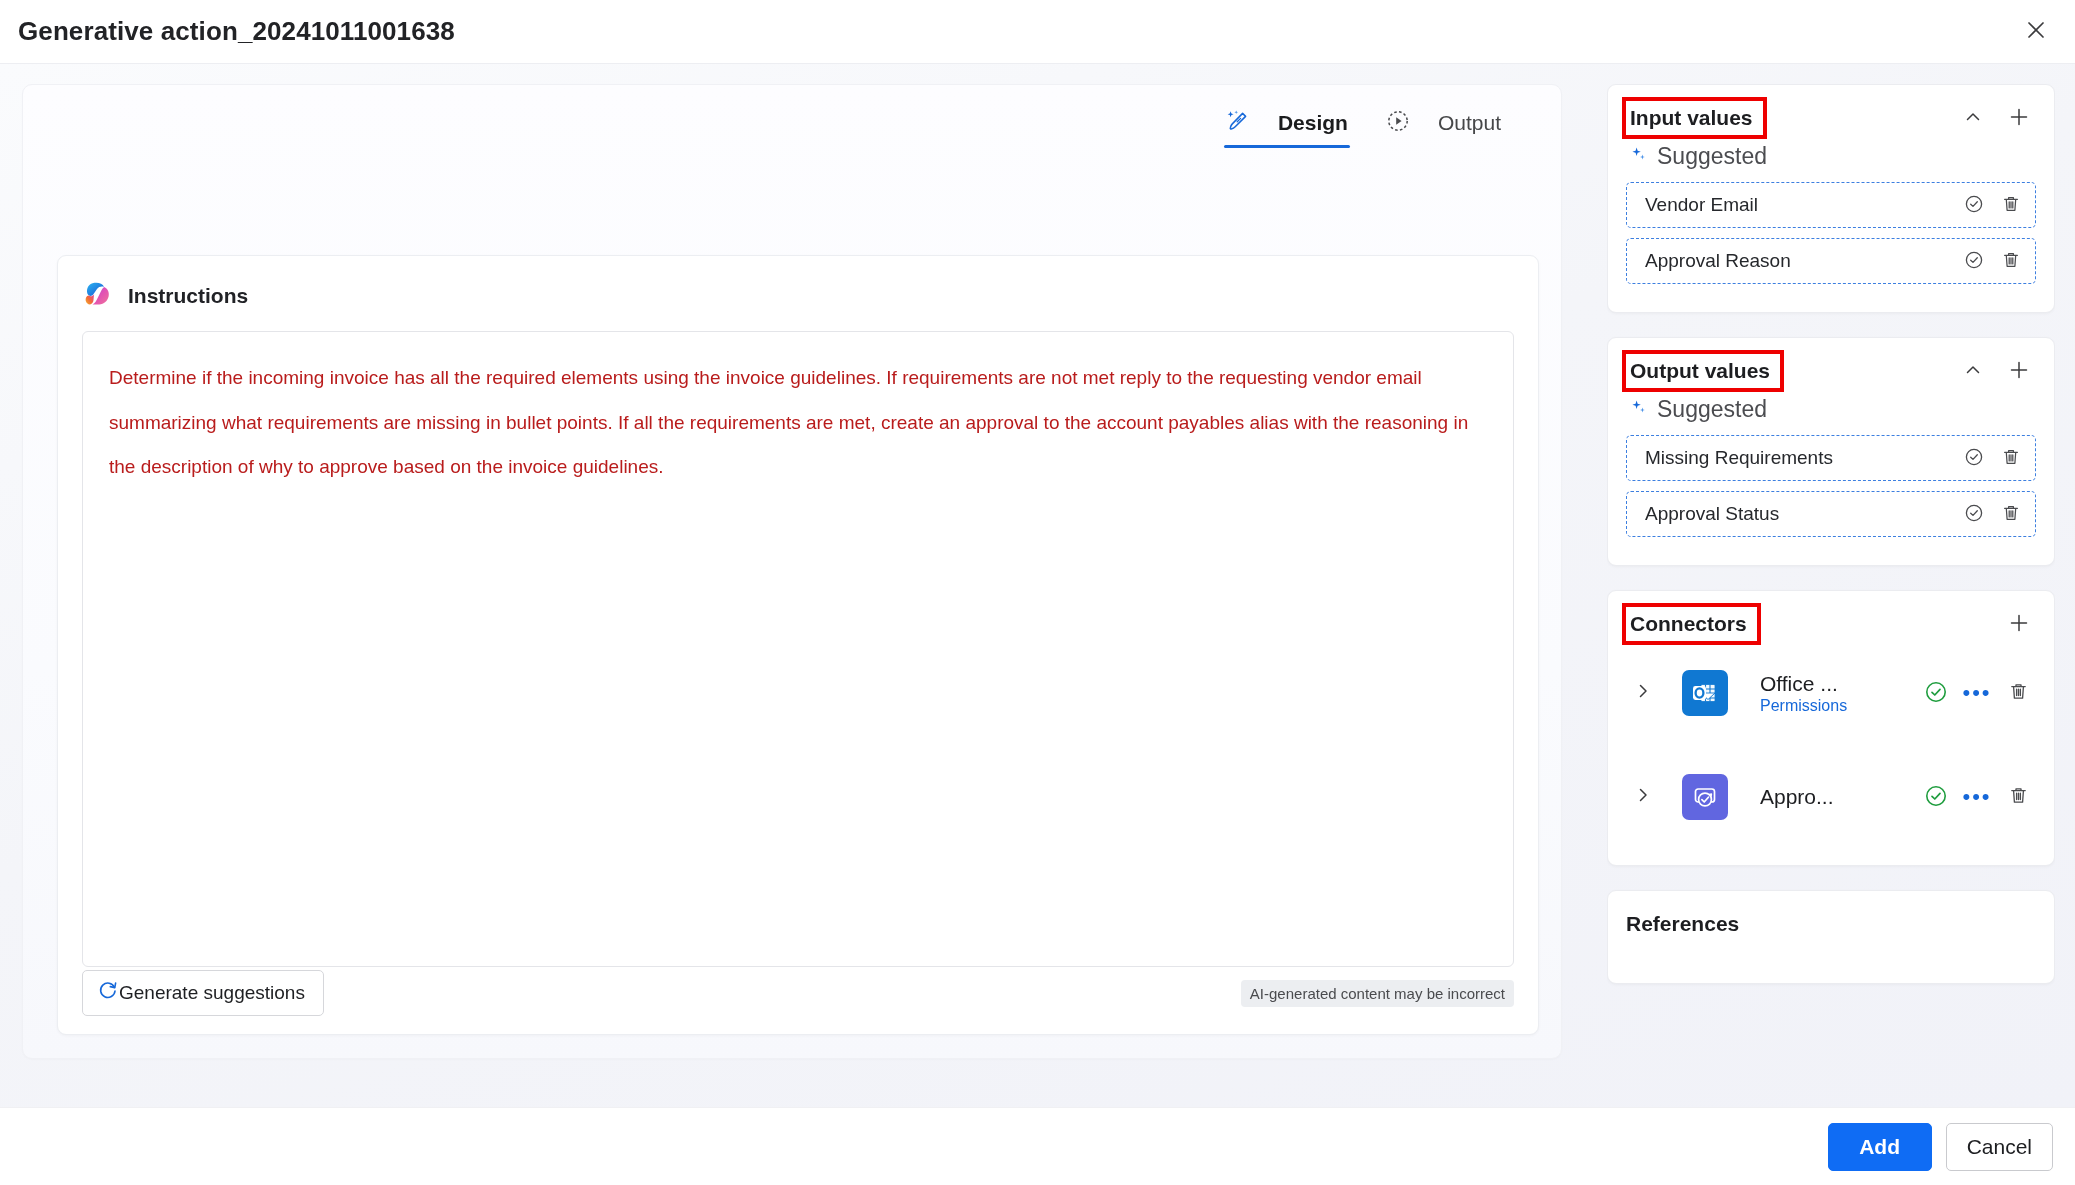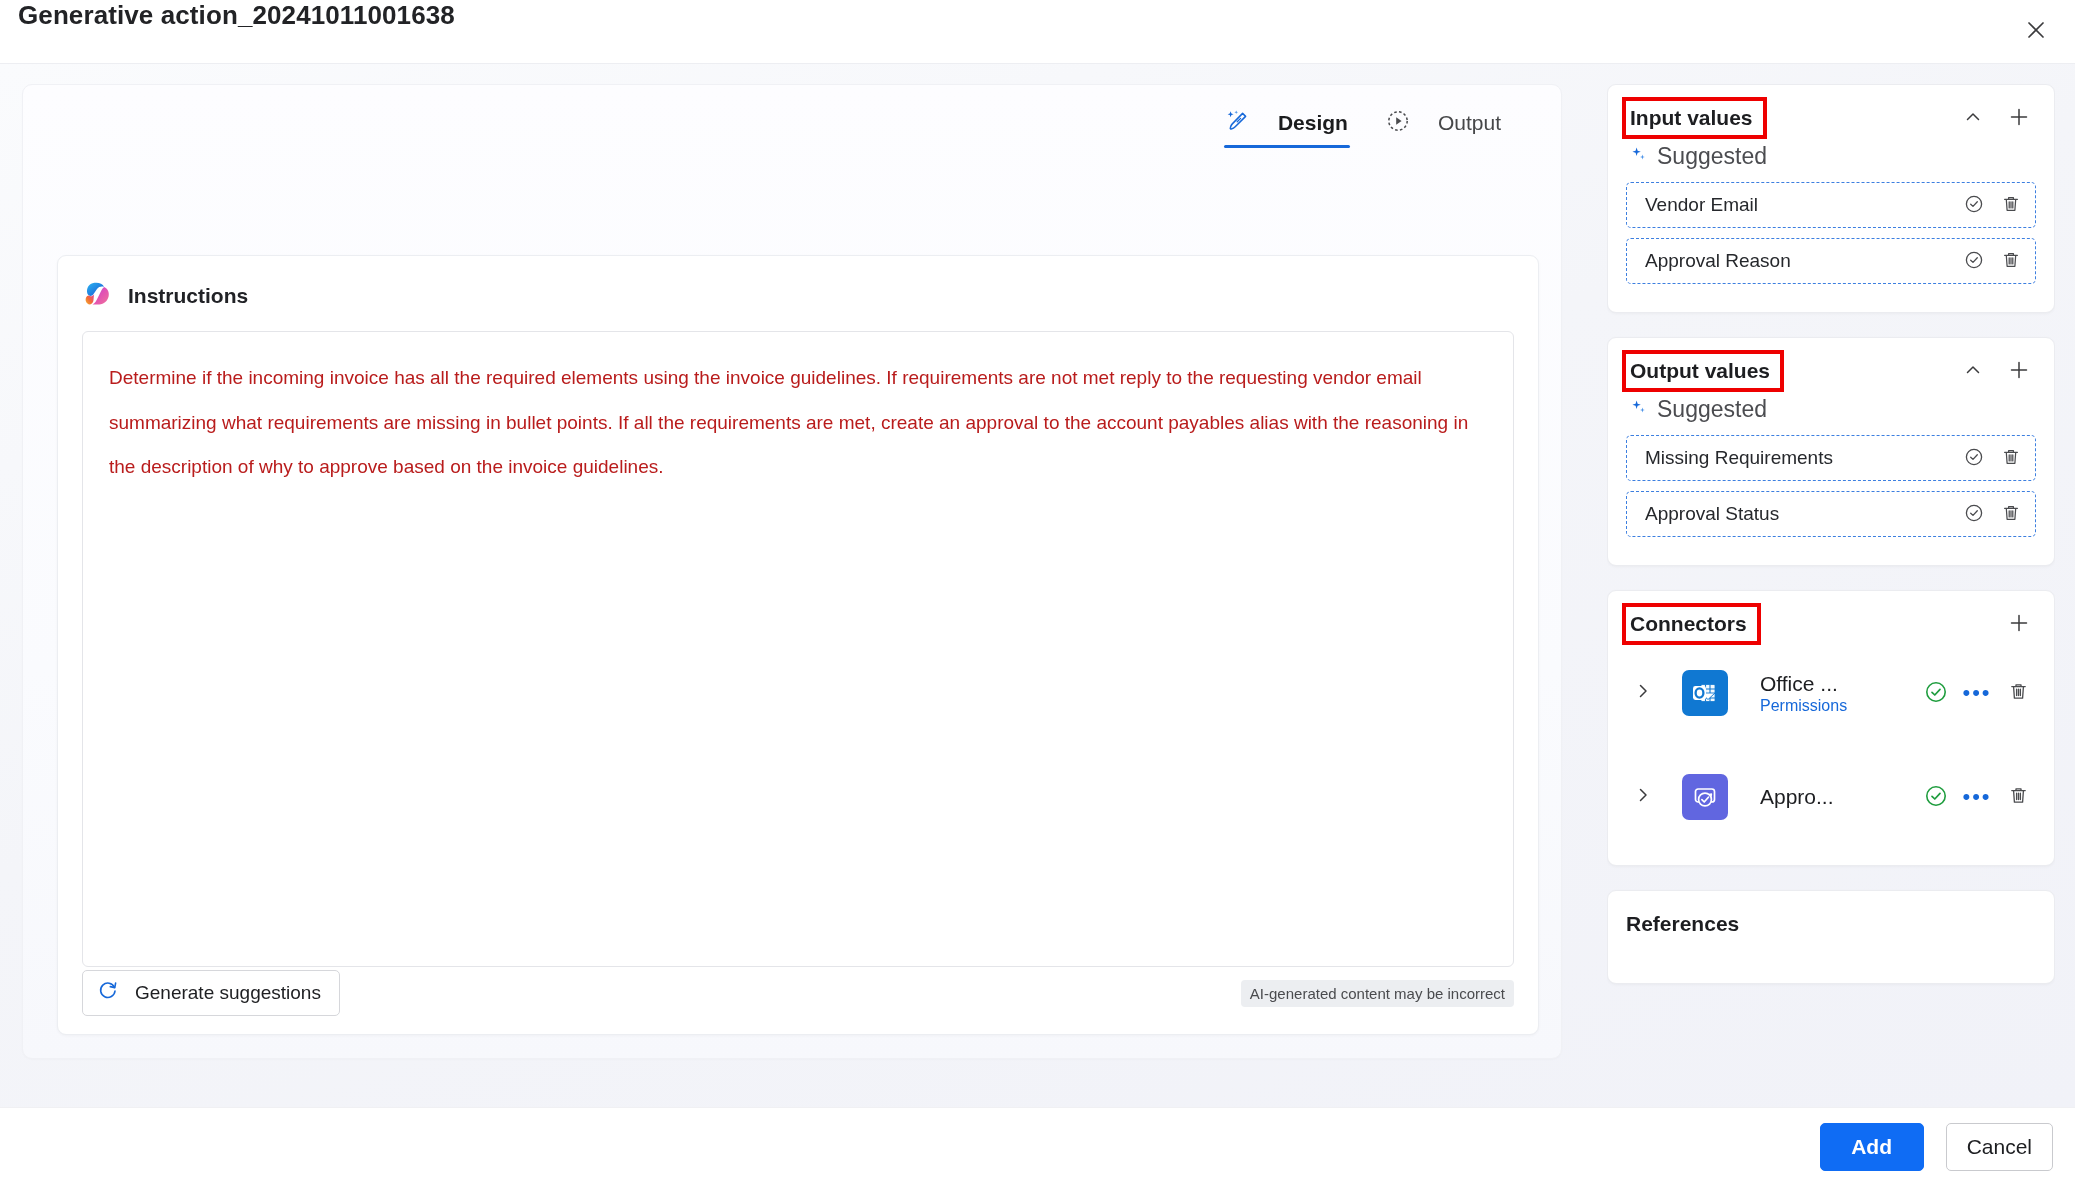--- a/index.html
+++ b/index.html
@@ -19,7 +19,7 @@
   
   .dialog-header {
     height: 64px; flex: 0 0 64px;
-    display: flex; 
+    display: flex; align-items: center;
     padding: 0 22px 0 18px;
     background: #ffffff;
     border-bottom: 1px solid #edeef2;

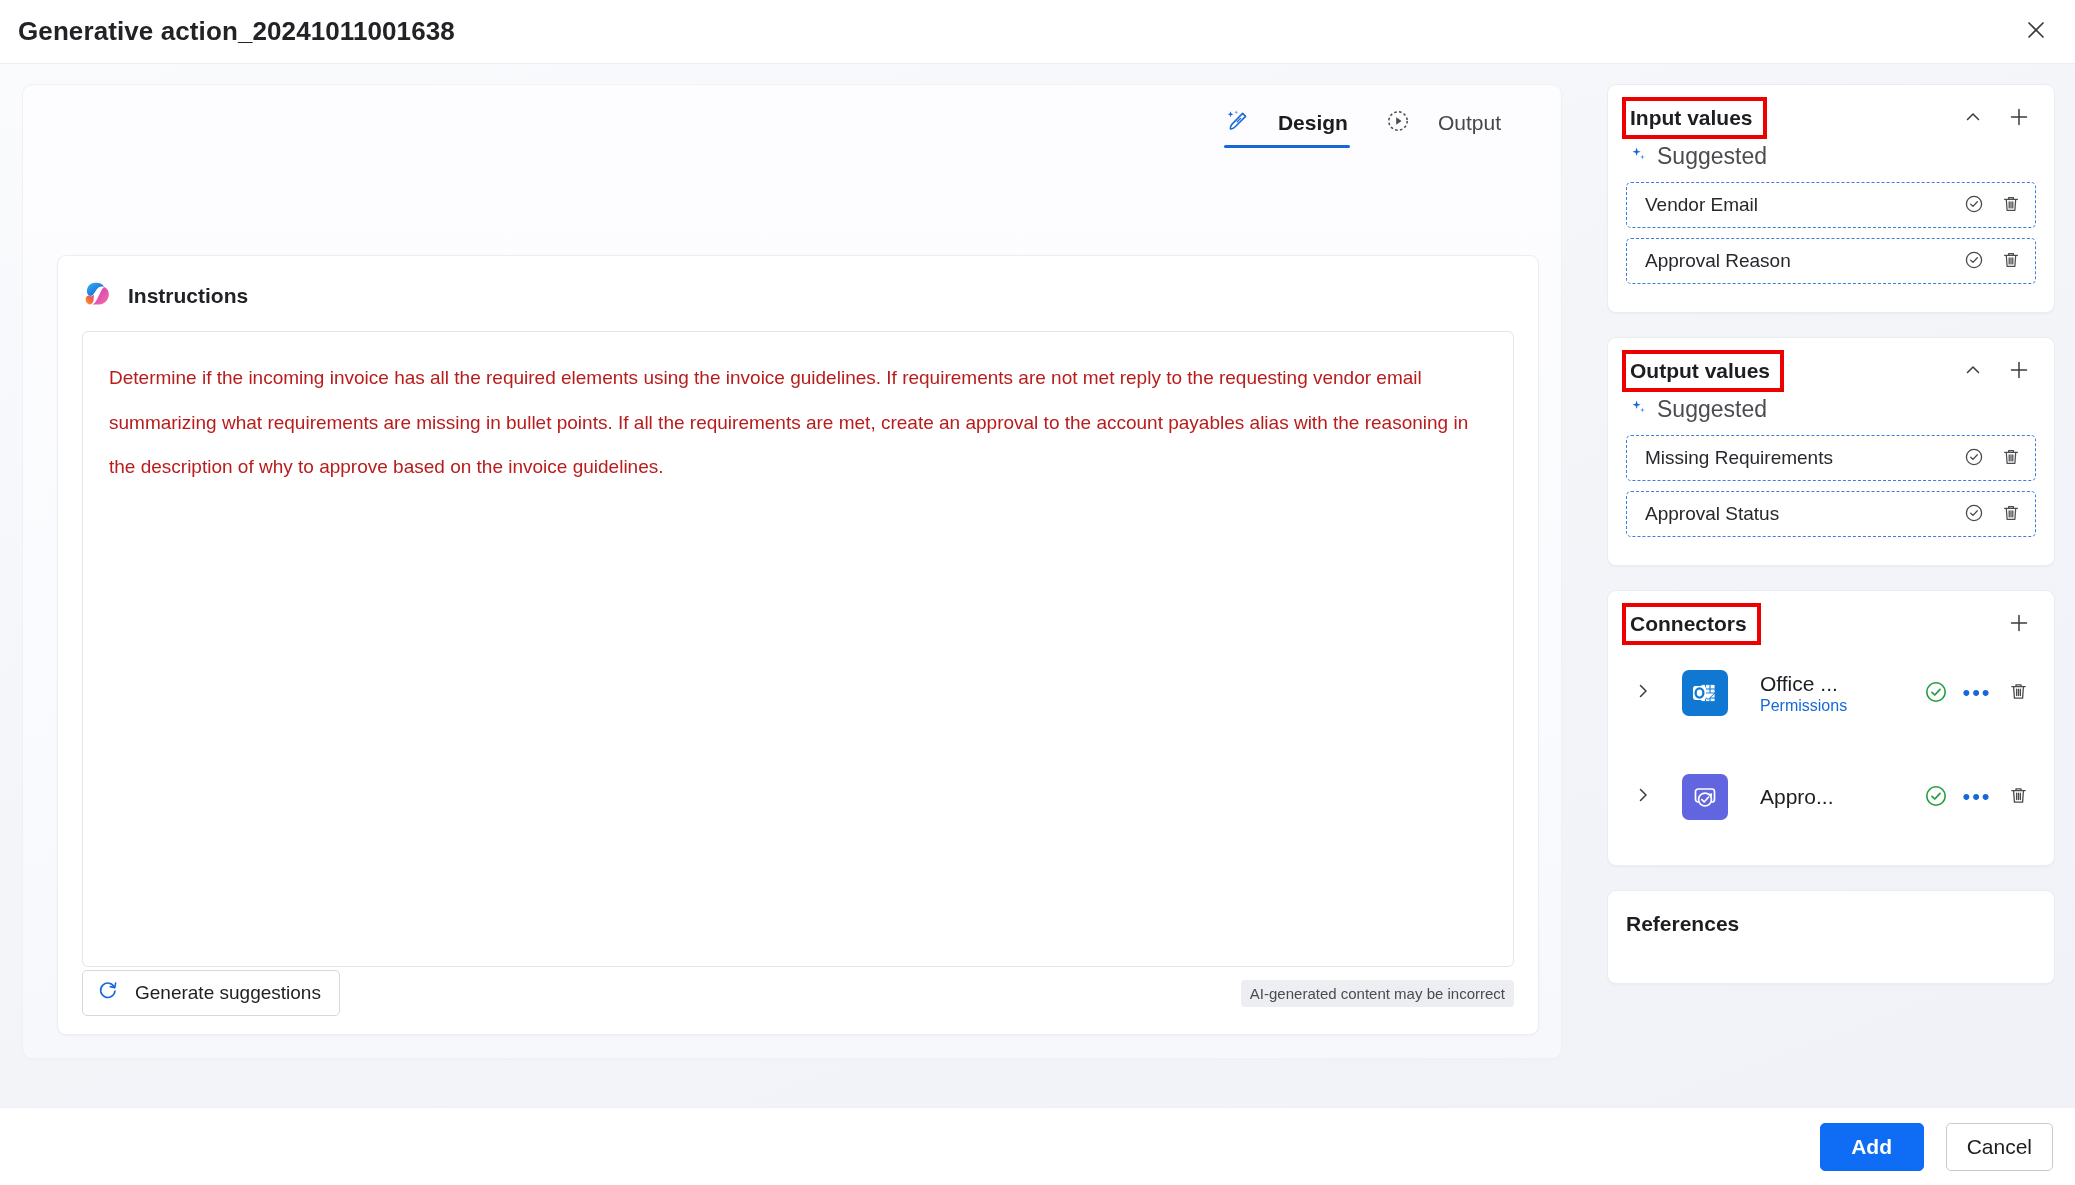--- a/index.html
+++ b/index.html
@@ -104,7 +104,7 @@
     display: flex; align-items: center; justify-content: space-between;
   }
   .gen-btn {
-    display: flex; align-items: center; gap: 16px;
+    display: flex; align-items: center; gap: 0;
     height: 46px; padding: 0 18px 0 14px;
     background: #ffffff; border: 1px solid #d6d7db; border-radius: 5px;
     font-size: 19px; color: #1e1f22; cursor: pointer;

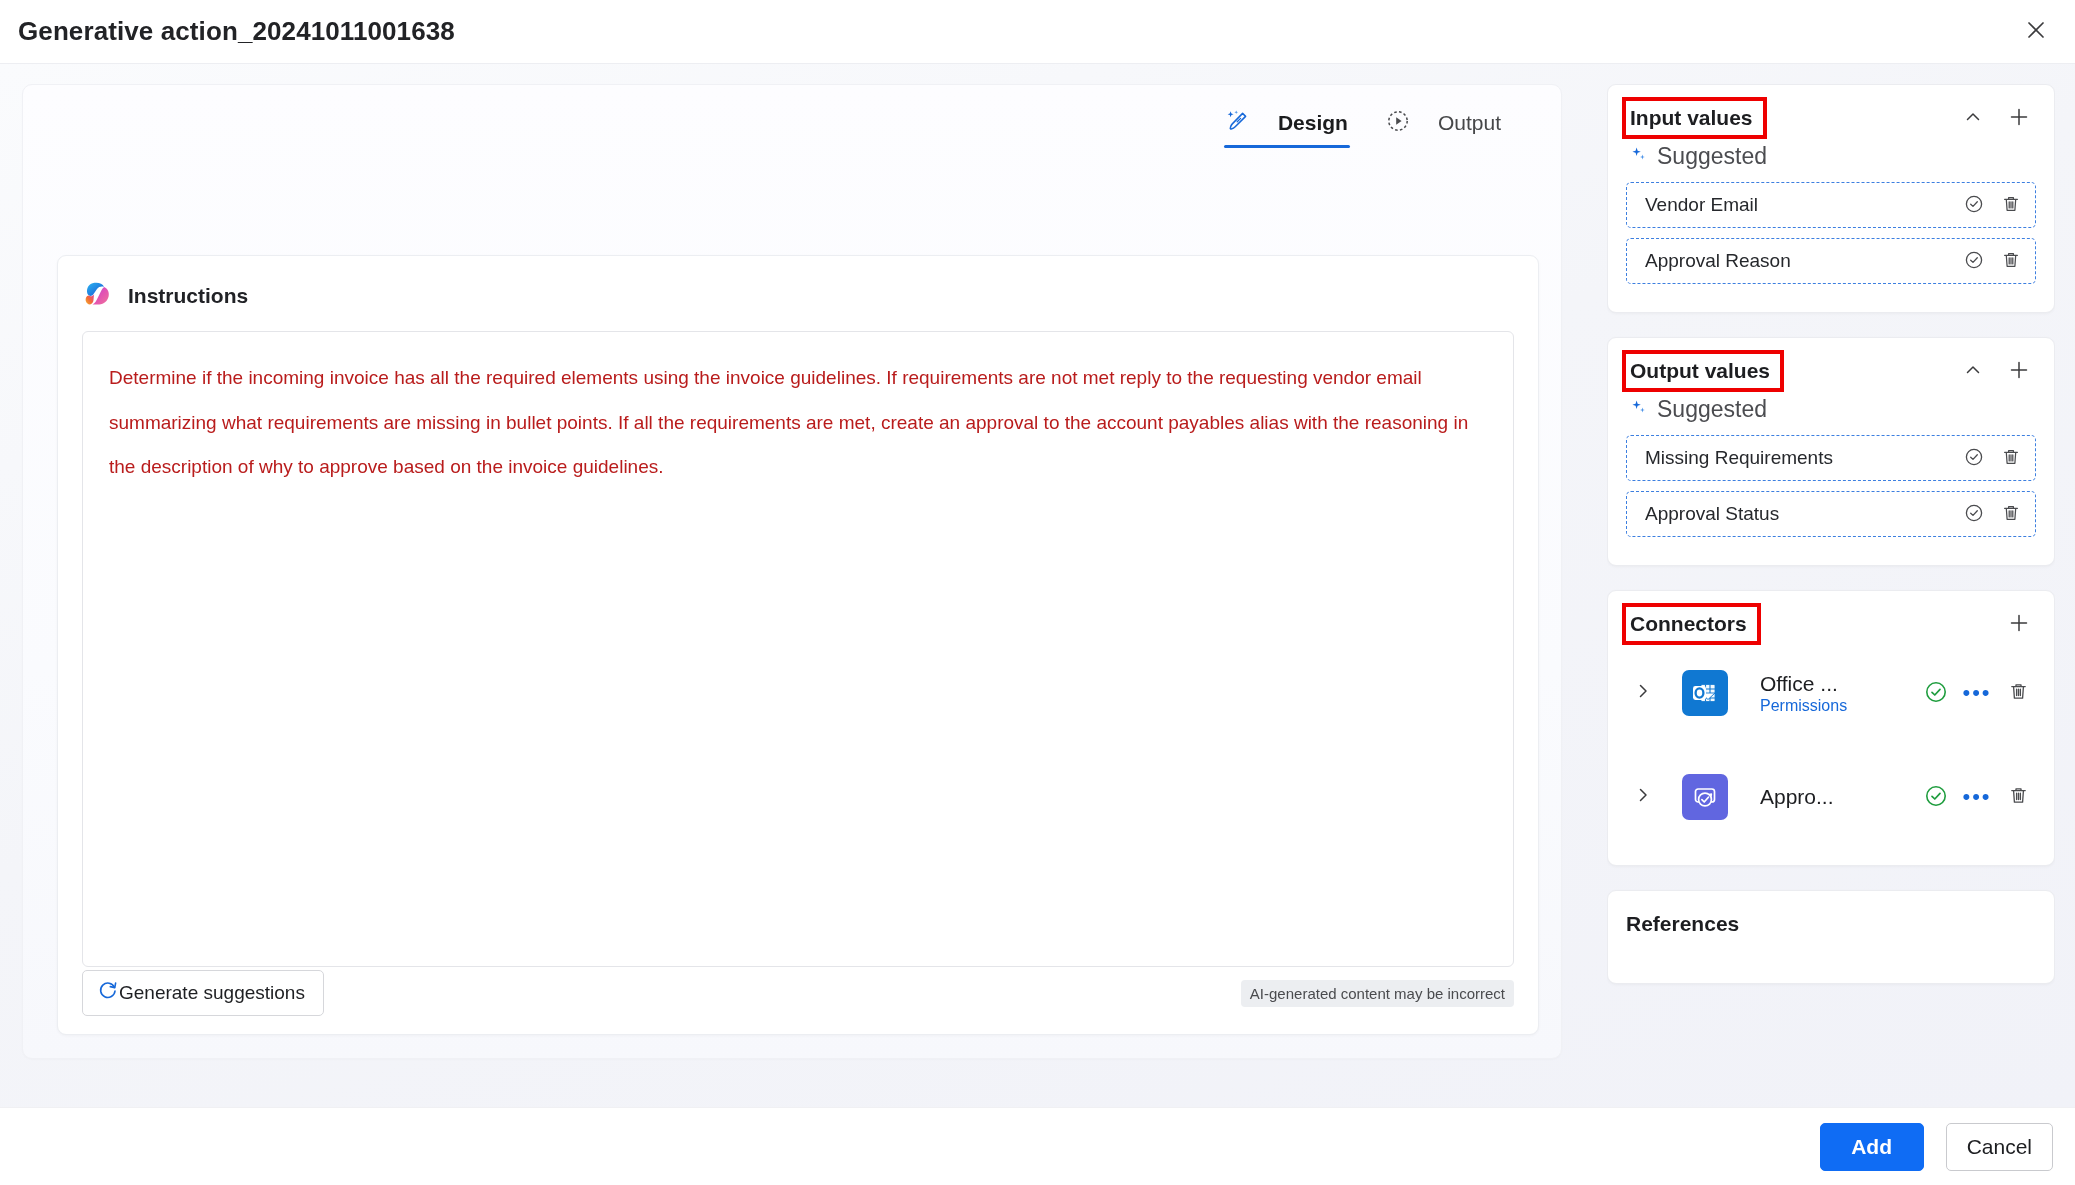--- a/index.html
+++ b/index.html
@@ -206,7 +206,7 @@
     height: 78px; flex: 0 0 78px;
     background: #ffffff;
     display: flex; align-items: center; justify-content: flex-end;
-    gap: 22px; padding: 0 22px;
+    gap: 14px; padding: 0 22px;
     border-top: 1px solid #f0f0f3;
   }
   .btn {

